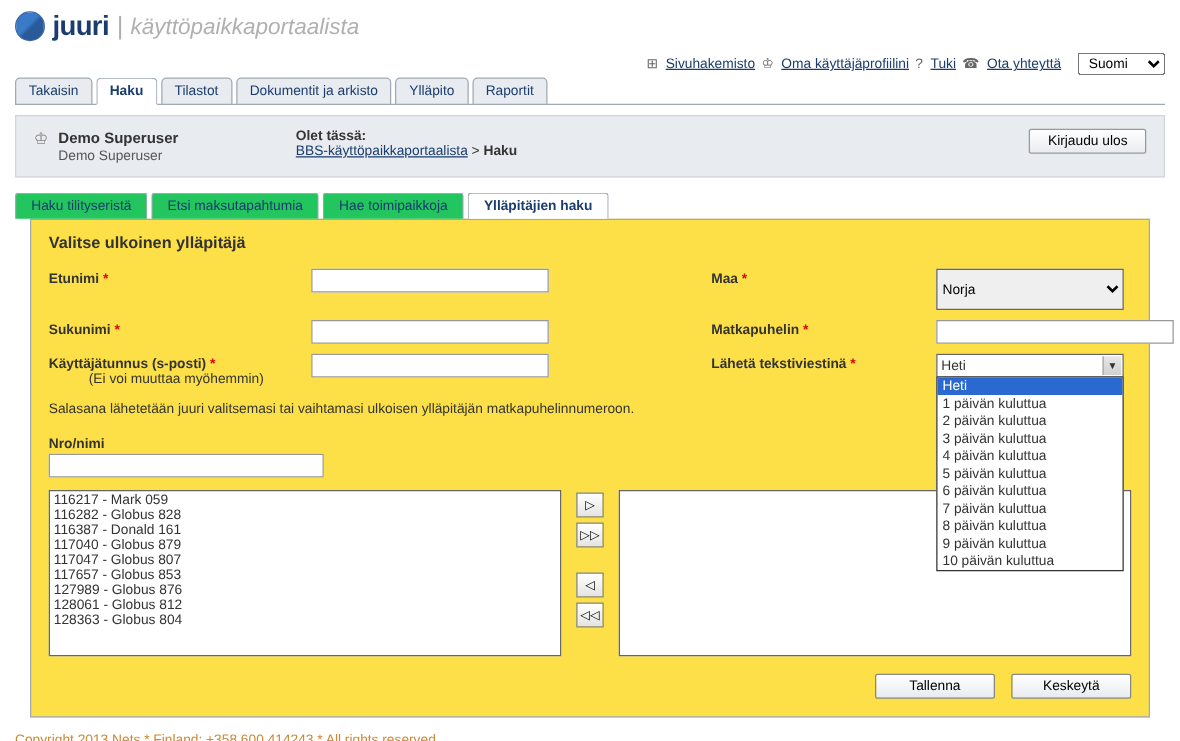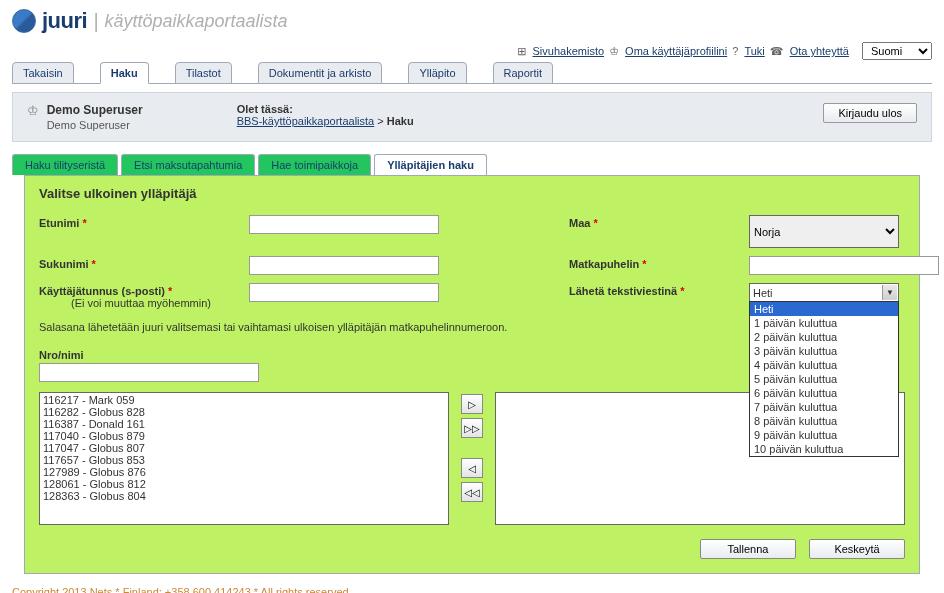--- a/index.html
+++ b/index.html
@@ -19,7 +19,7 @@
     .lang-select { margin-left: 8px; font-size: 11px; padding: 1px 4px; width: 70px; }
     
     
-    .main-tabs { display: flex; padding: 0 12px; position: relative; gap: 23px; }
+    .main-tabs { display: flex; padding: 0 12px; position: relative; }
     .main-tabs::after { content: ''; position: absolute; bottom: 0; left: 12px; right: 12px; height: 1px; background: #a0a9b4; z-index: 0; }
     .main-tab { border: 1px solid #a0a9b4; border-radius: 4px 4px 0 0; padding: 4px 10px; margin-right: 3px; background: #e8ebef; color: #1a3d6d; cursor: pointer; font-size: 11px; position: relative; z-index: 1; }
     .main-tab.active { background: #fff; border-bottom: 1px solid #fff; font-weight: bold; z-index: 2; }

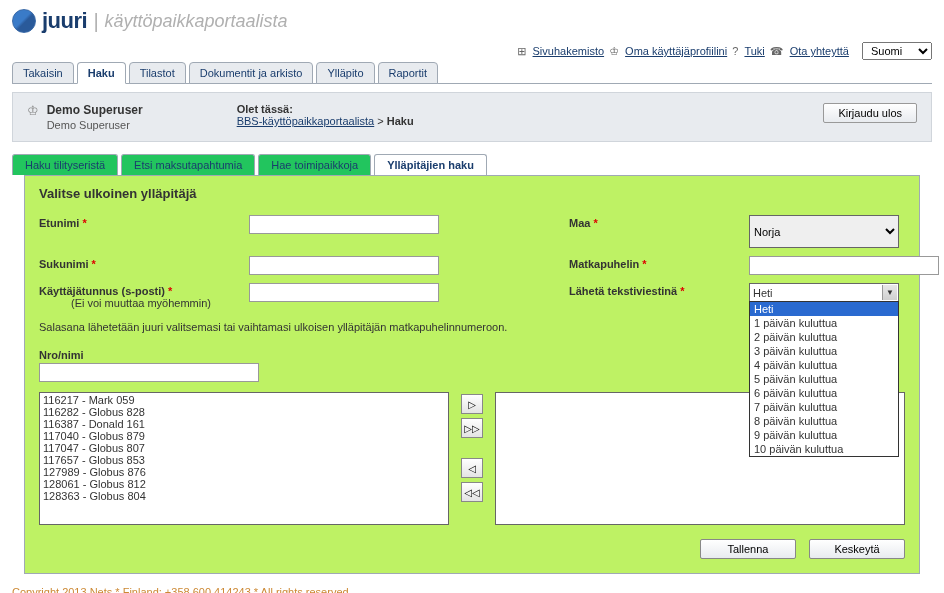--- a/index.html
+++ b/index.html
@@ -43,7 +43,7 @@
     .sub-tab.active { background: #fff; font-weight: bold; }
     
     
-    .content { margin: 0 12px; border: 1px solid #a0a9b4; padding: 10px 14px 14px; background: #bef264; }
+    .content { margin: 0 12px; border: 1px solid #a0a9b4; padding: 10px 14px 14px; background: #fde047; }
     .page-title { font-size: 13px; font-weight: bold; margin-bottom: 14px; }
     
     .form-grid { display: grid; grid-template-columns: 210px 200px 120px 180px 1fr; row-gap: 8px; align-items: start; }

